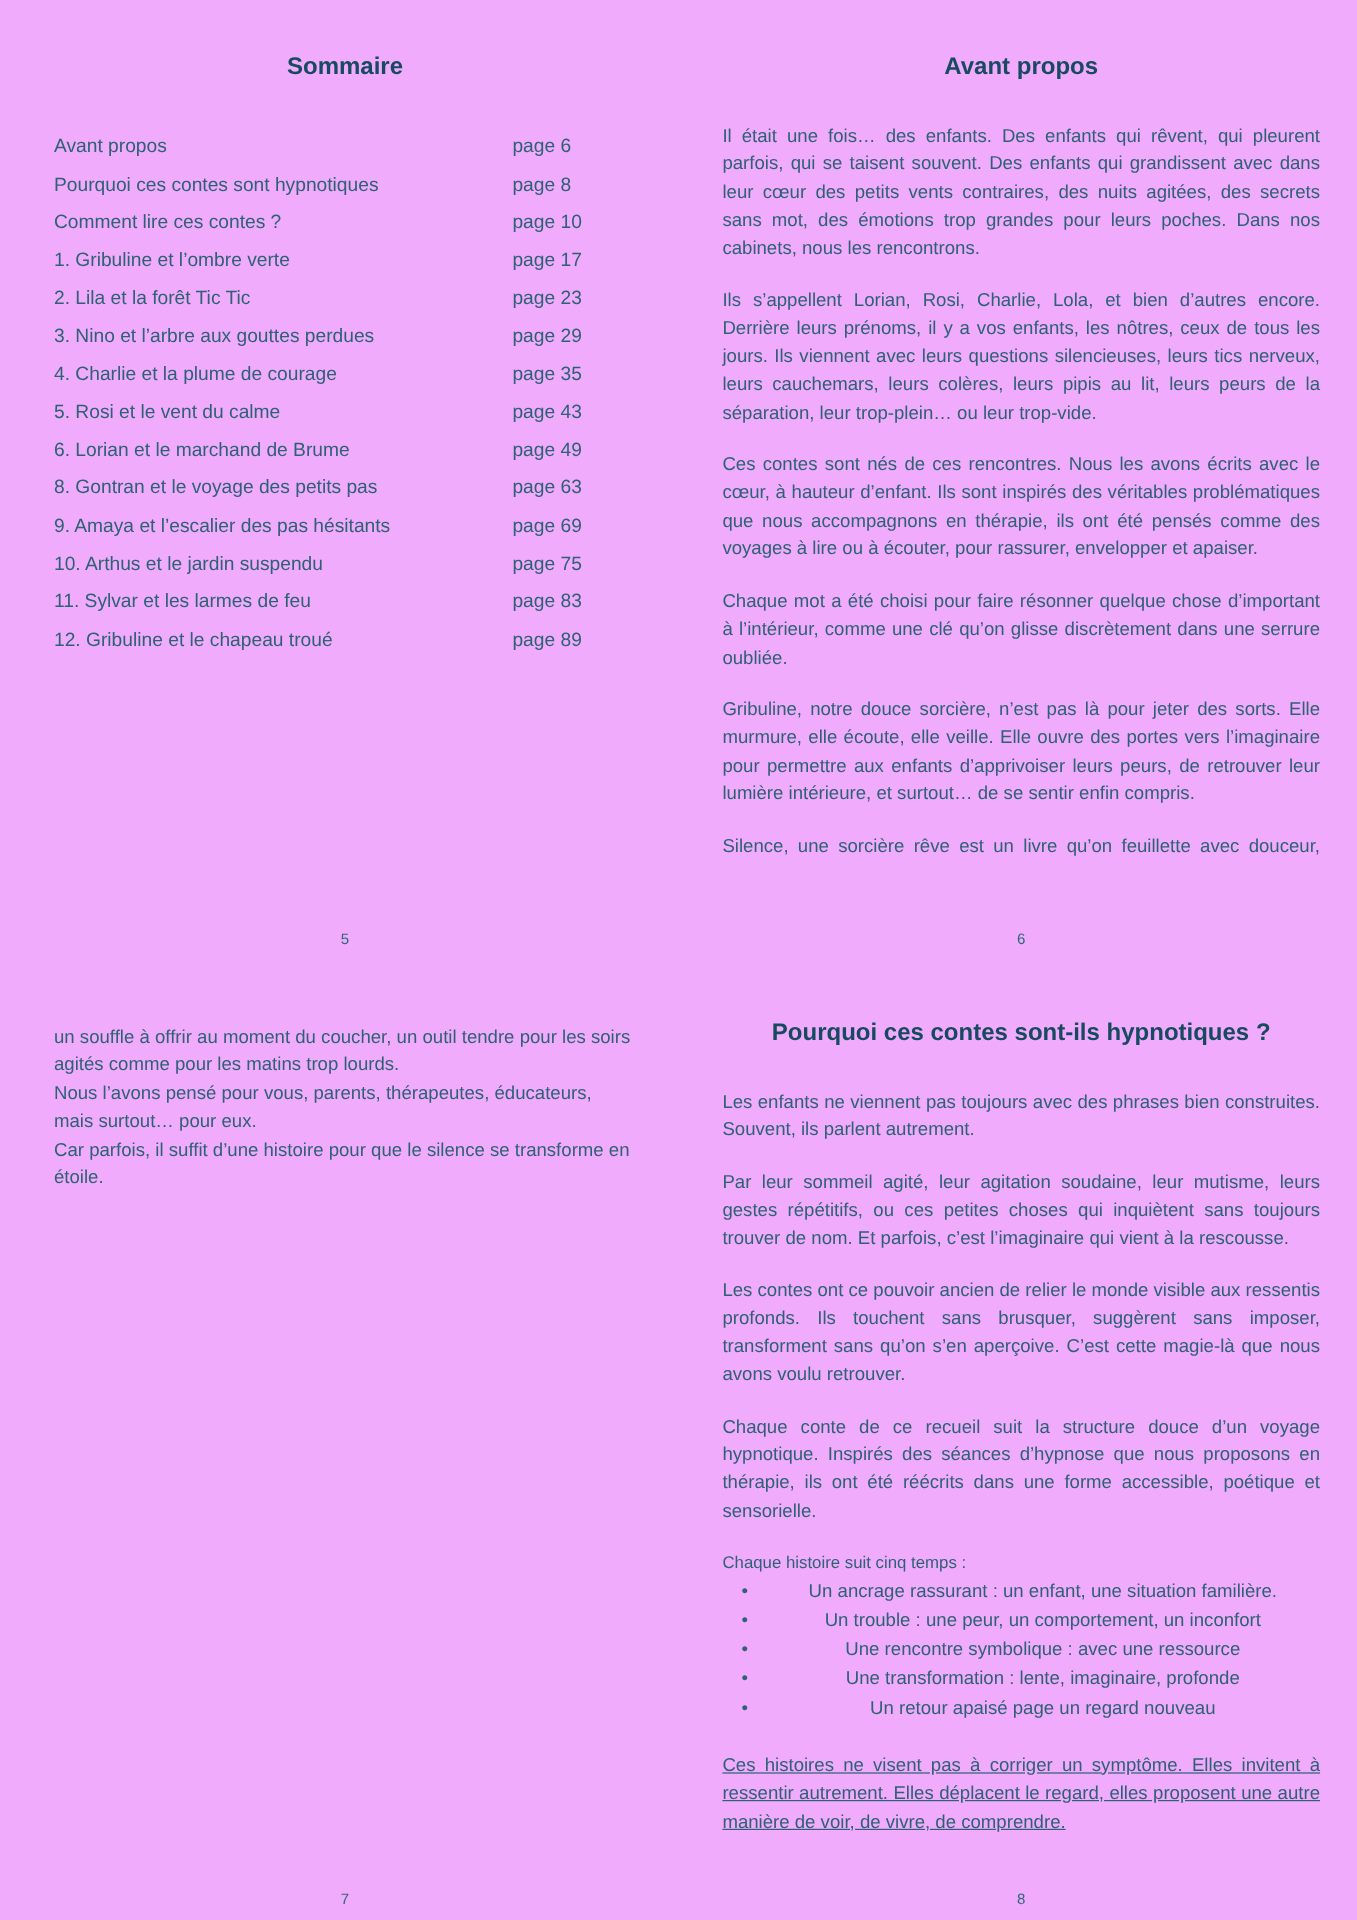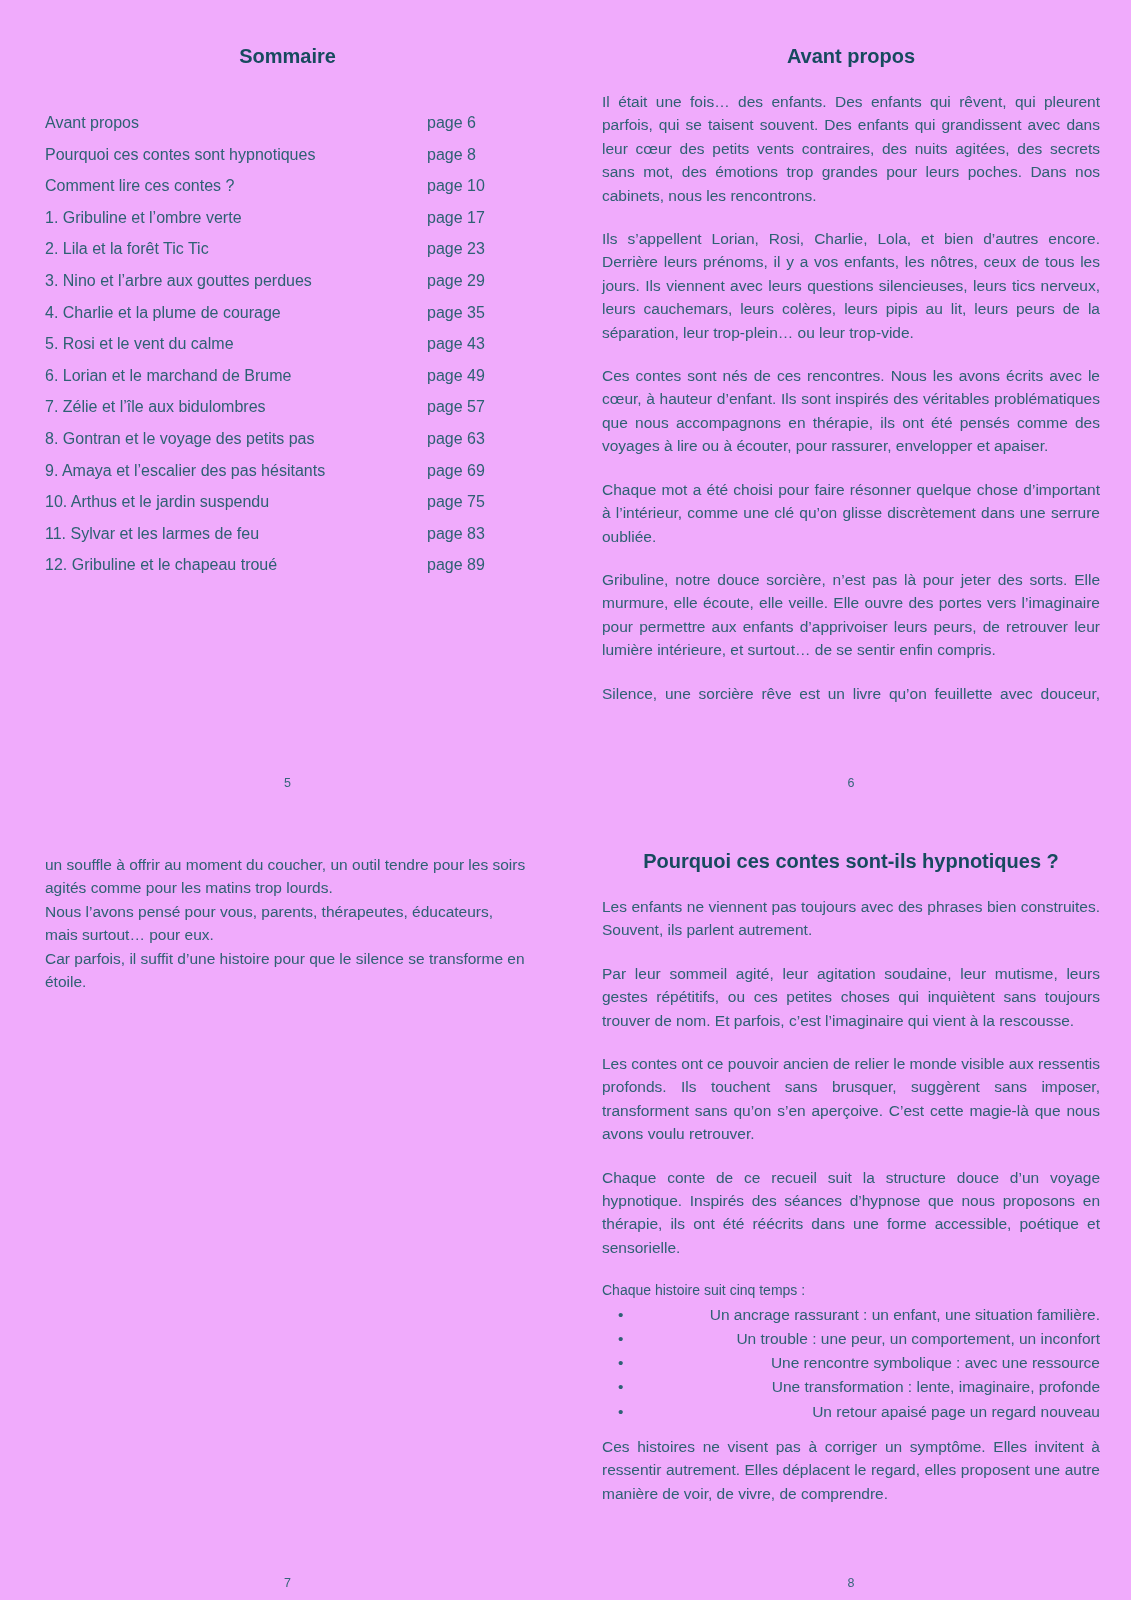--- a/index.html
+++ b/index.html
@@ -38,7 +38,7 @@
     font-size:15.5px; line-height:23.4px;
     text-align:justify;
   }
-  .para.first { margin-top:21px; }
+  .para.first { margin-top:33px; }
   .para.stretch { text-align-last:justify; }
   .para.plain { margin:0; text-align:left; }
 

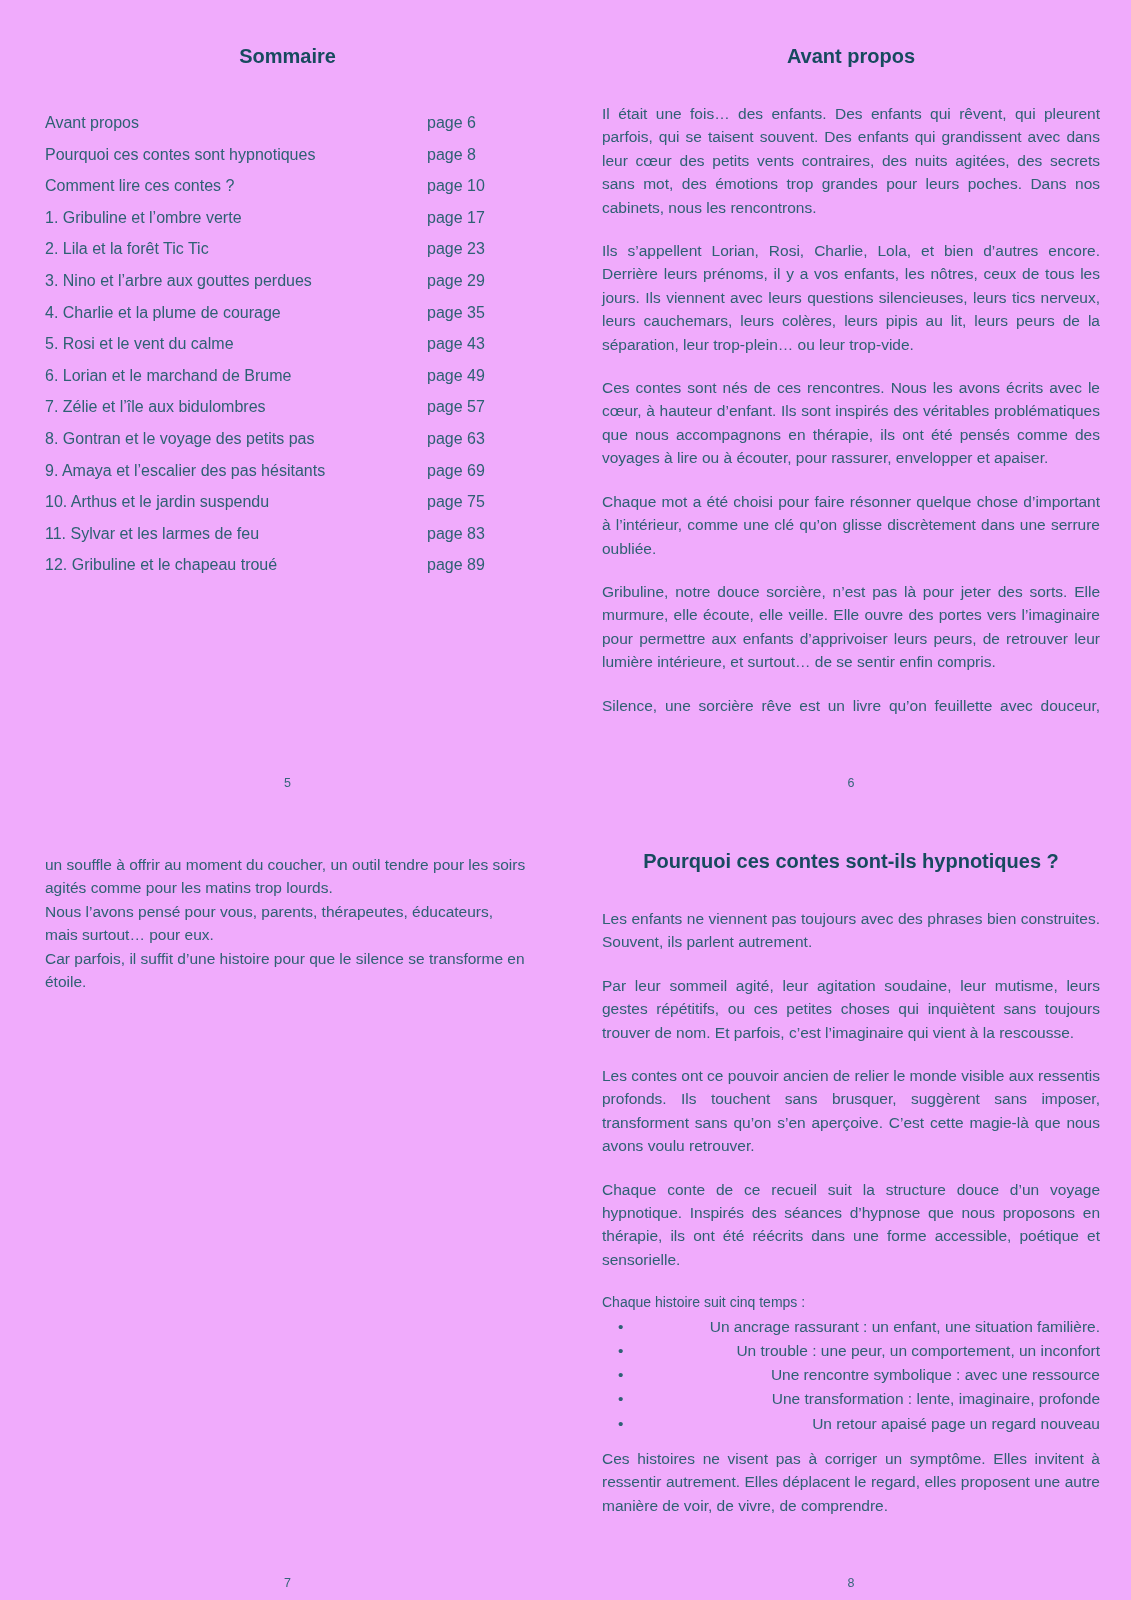--- a/index.html
+++ b/index.html
@@ -75,7 +75,6 @@
       <div class="toc-row"><span>4. Charlie et la plume de courage</span><span class="toc-ref">page 35</span></div>
       <div class="toc-row"><span>5. Rosi et le vent du calme</span><span class="toc-ref">page 43</span></div>
       <div class="toc-row"><span>6. Lorian et le marchand de Brume</span><span class="toc-ref">page 49</span></div>
-      <div class="toc-row"><span>7. Zélie et l’île aux bidulombres</span><span class="toc-ref">page 57</span></div>
       <div class="toc-row"><span>8. Gontran et le voyage des petits pas</span><span class="toc-ref">page 63</span></div>
       <div class="toc-row"><span>9. Amaya et l’escalier des pas hésitants</span><span class="toc-ref">page 69</span></div>
       <div class="toc-row"><span>10. Arthus et le jardin suspendu</span><span class="toc-ref">page 75</span></div>

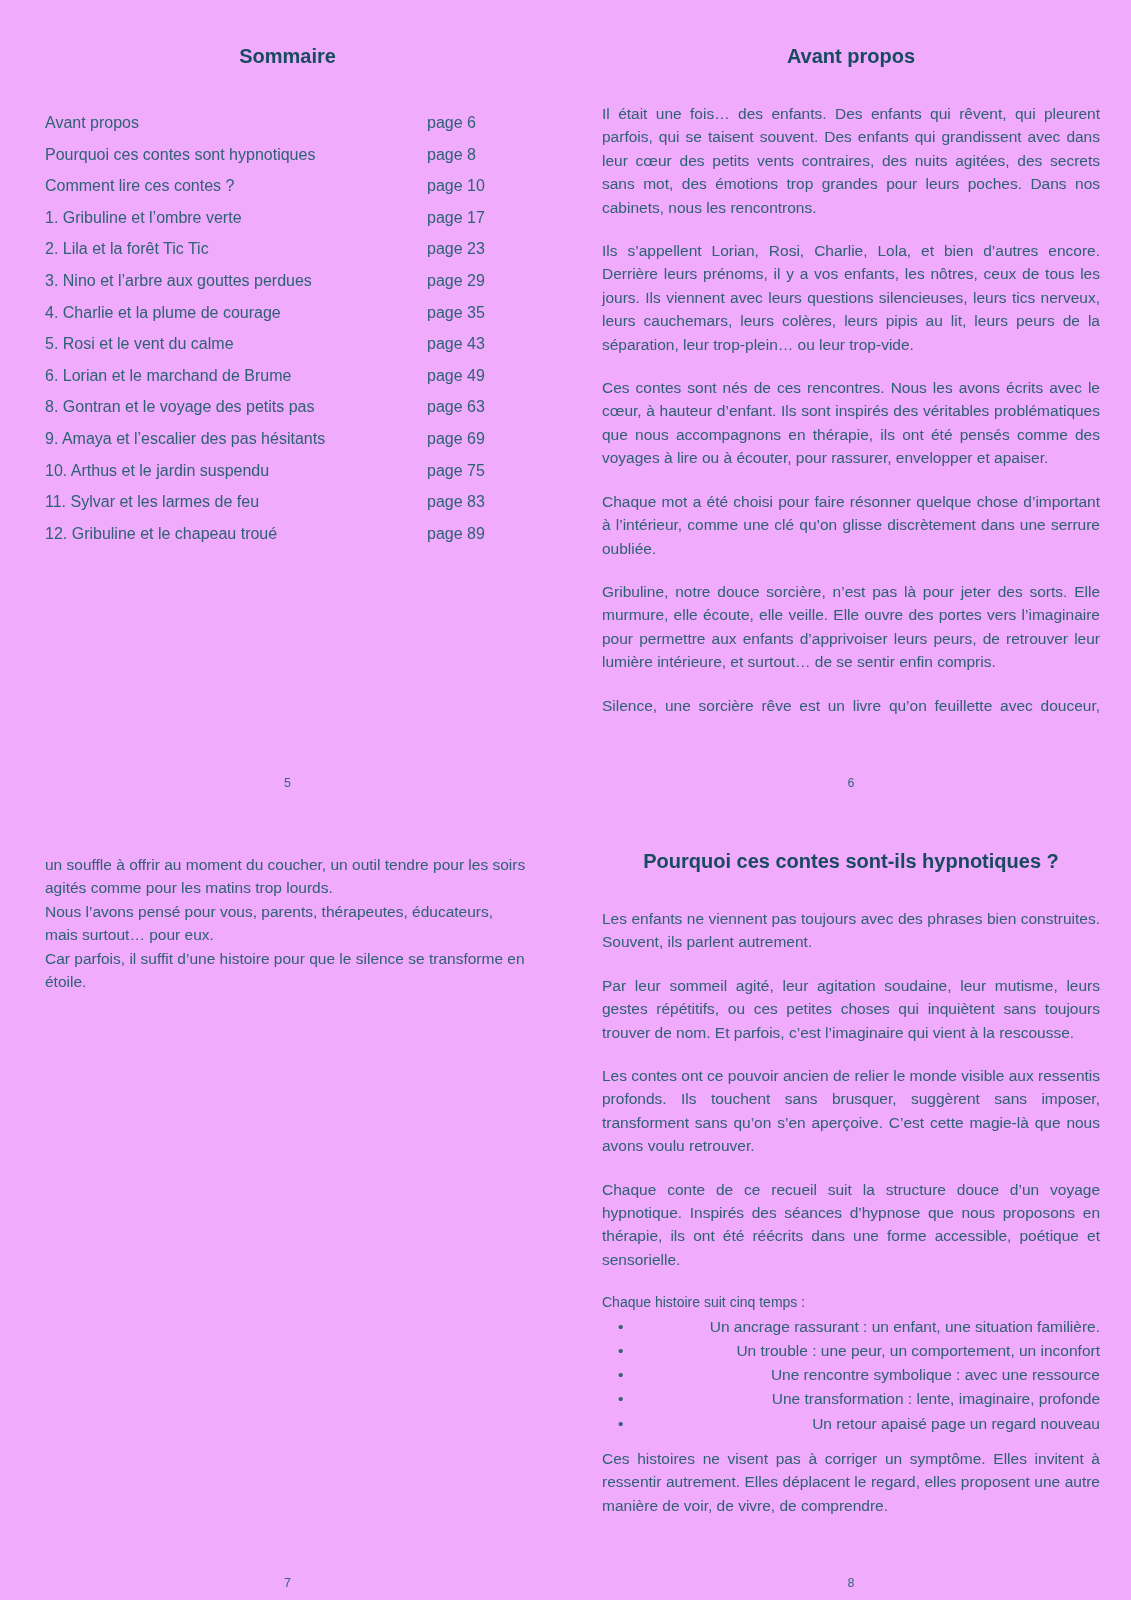--- a/index.html
+++ b/index.html
@@ -46,7 +46,7 @@
   .list-intro { margin:20px 0 0 0; font-size:14px; line-height:23.4px; text-align:left; }
   .bullet-row { display:flex; padding-left:16px; font-size:15.5px; line-height:24.2px; }
   .bullet-glyph { flex:none; width:20px; }
-  .bullet-text { flex:1; text-align:right; }
+  .bullet-text { flex:1; text-align:center; }
   .para.closing { margin-top:11px; }
 
   .page-num {

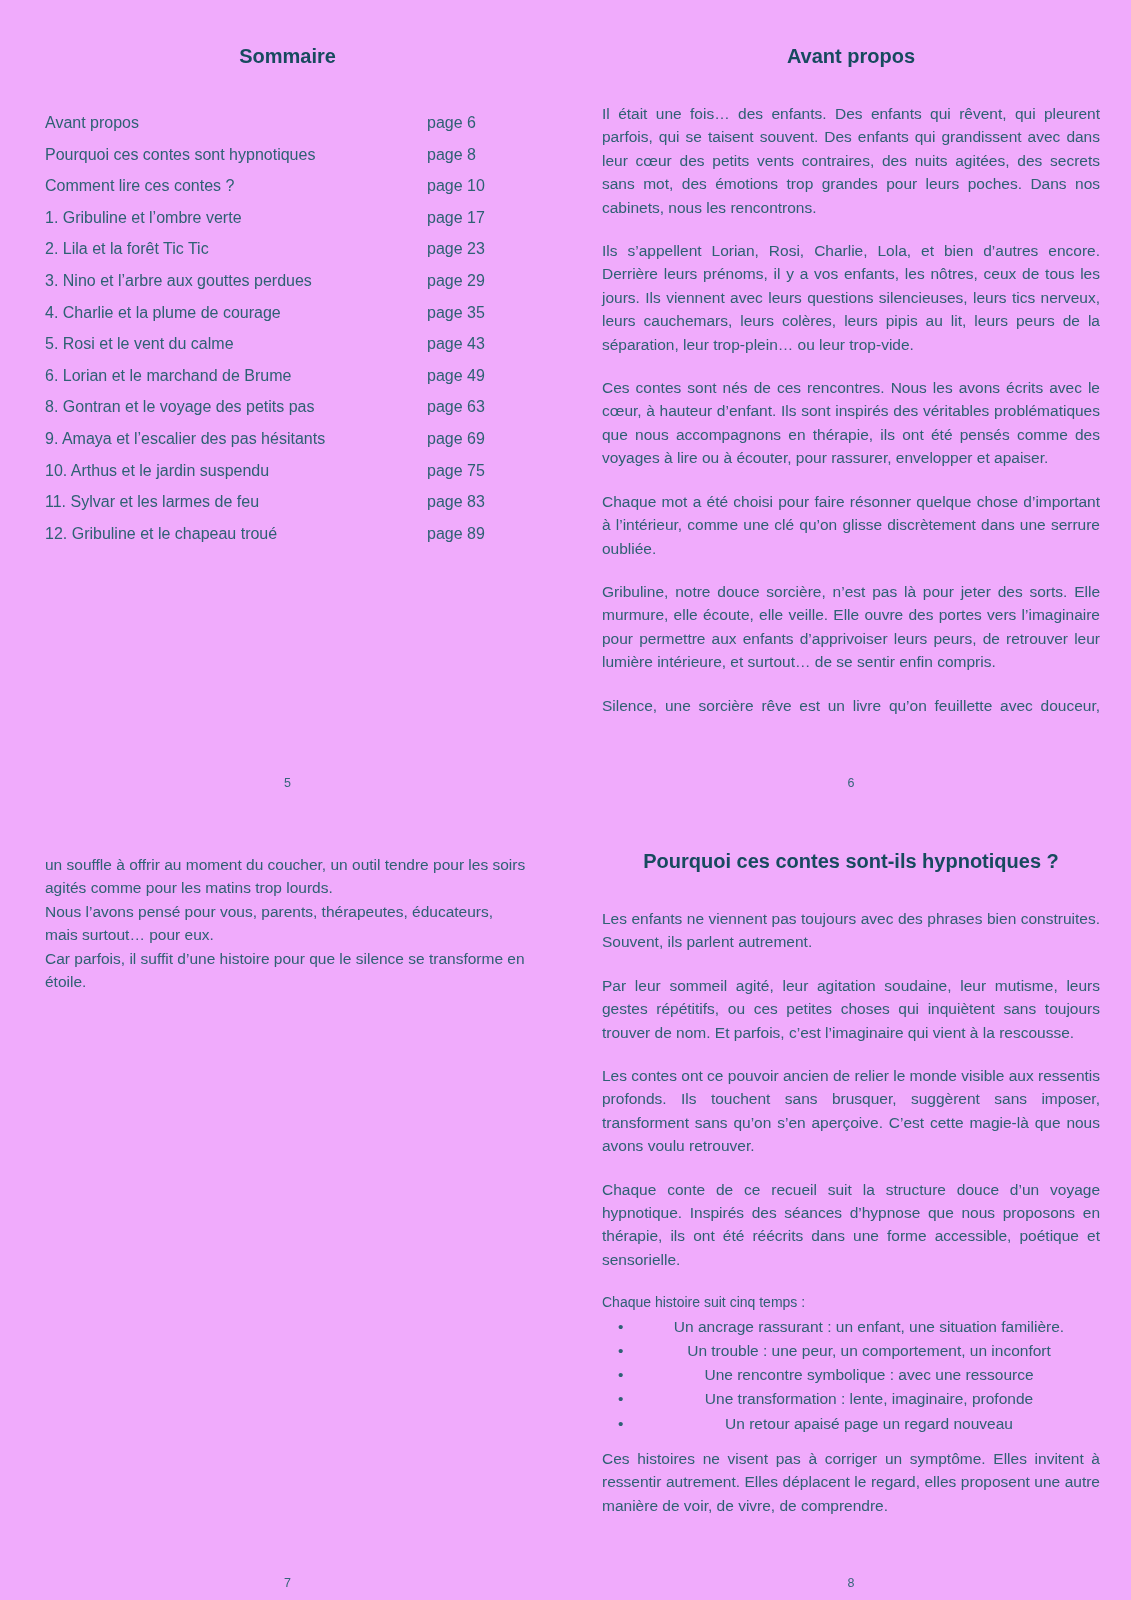--- a/index.html
+++ b/index.html
@@ -47,7 +47,7 @@
   .bullet-row { display:flex; padding-left:16px; font-size:15.5px; line-height:24.2px; }
   .bullet-glyph { flex:none; width:20px; }
   .bullet-text { flex:1; text-align:center; }
-  .para.closing { margin-top:11px; }
+  .para.closing { margin-top:24px;text-decoration:underline; }
 
   .page-num {
     position:absolute; bottom:9px;

